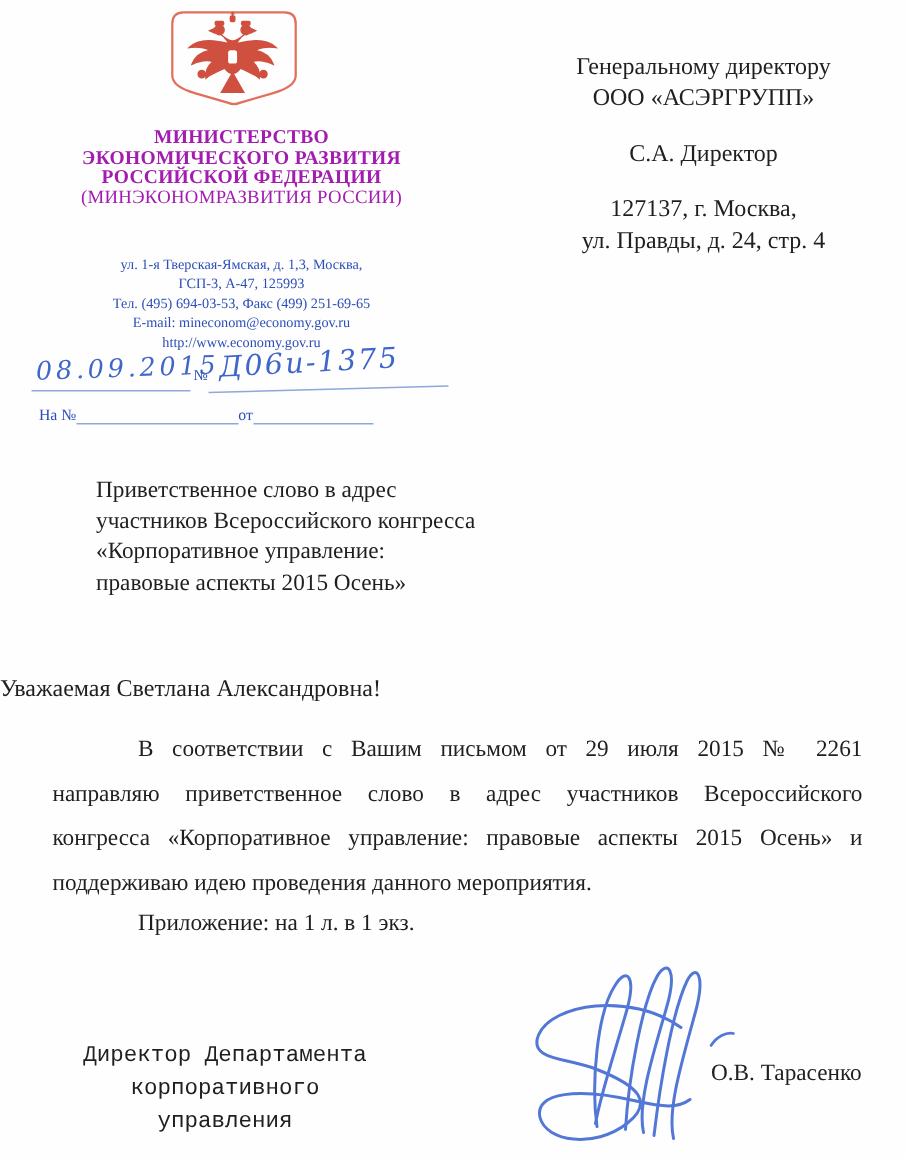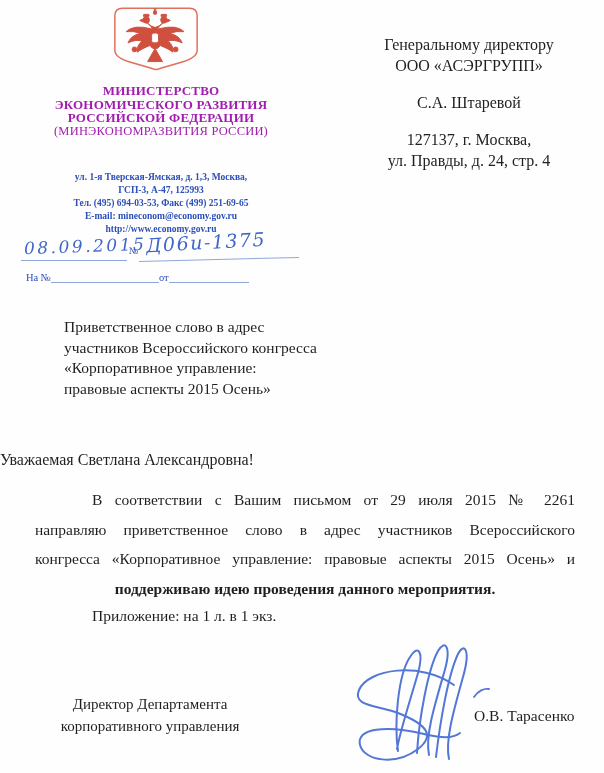--- a/index.html
+++ b/index.html
@@ -118,7 +118,7 @@
     <div>Генеральному директору</div>
     <div>ООО «АСЭРГРУПП»</div>
     <div class="gap"></div>
-    <div>С.А. Штаревой</div>
+    <div>С.А. Директор</div>
     <div class="gap"></div>
     <div>127137, г. Москва,</div>
     <div>ул. Правды, д. 24, стр. 4</div>

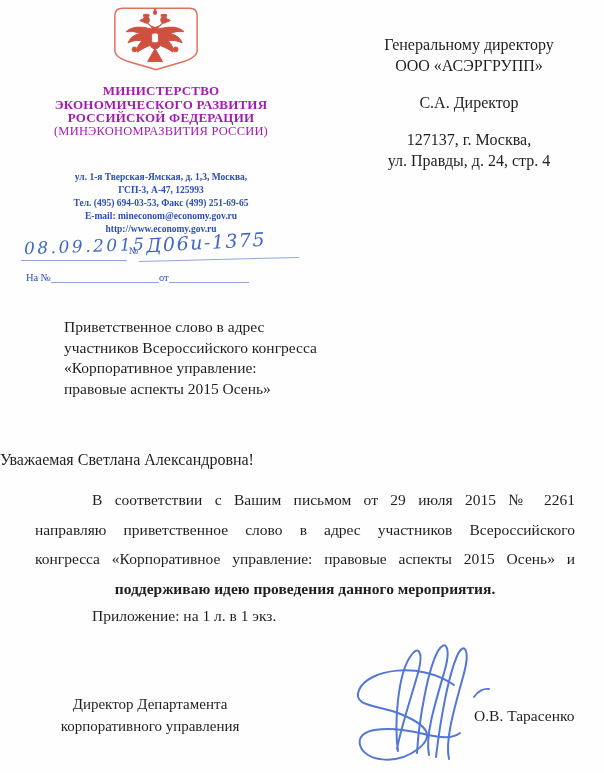--- a/index.html
+++ b/index.html
@@ -16,7 +16,7 @@
   .ministry .short{font-weight:normal;font-size:12.5px;}
   .contact{
     position:absolute;left:16px;top:171px;width:290px;text-align:center;
-    color:#2b4eb8;font-size:9.5px;line-height:13px;font-weight:bold;
+    color:#2b4eb8;font-size:9.5px;line-height:13px;
   }
   
   .hand{color:#3f66c9;font-style:italic;font-family:"DejaVu Serif",serif;}

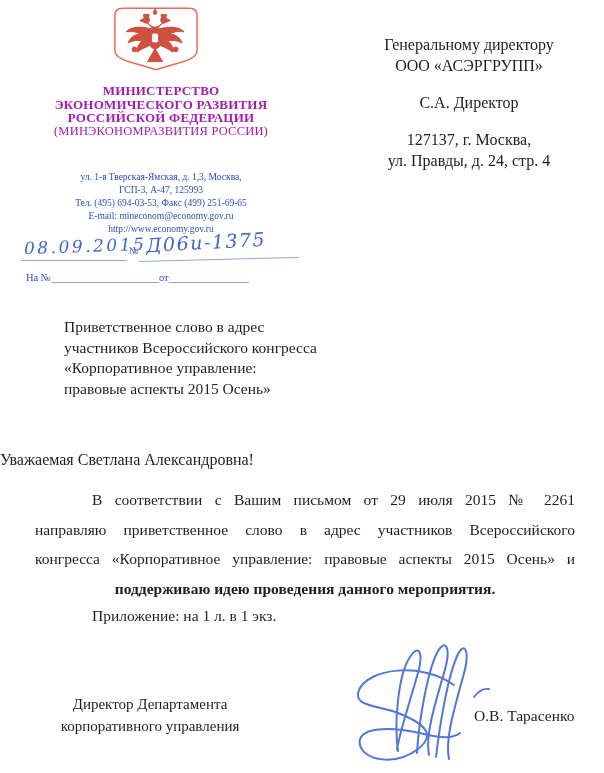--- a/index.html
+++ b/index.html
@@ -48,7 +48,7 @@
   .body-text{position:absolute;left:35px;top:491px;width:540px;font-size:15.5px;}
   .body-line{height:29.5px;text-align:justify;text-align-last:justify;}
   .body-line.first{text-indent:57px;font-family:Liberation Serif, serif;}
-  .body-line.last{text-align:center;text-align-last:auto;font-weight:bold;}
+  .body-line.last{text-align:left;text-align-last:auto;}
   .attachment{position:absolute;left:35px;top:607px;width:540px;font-size:15.5px;text-indent:57px;}
   
   .sig-title{position:absolute;left:52px;top:693px;width:196px;text-align:center;font-size:15px;line-height:22px;}

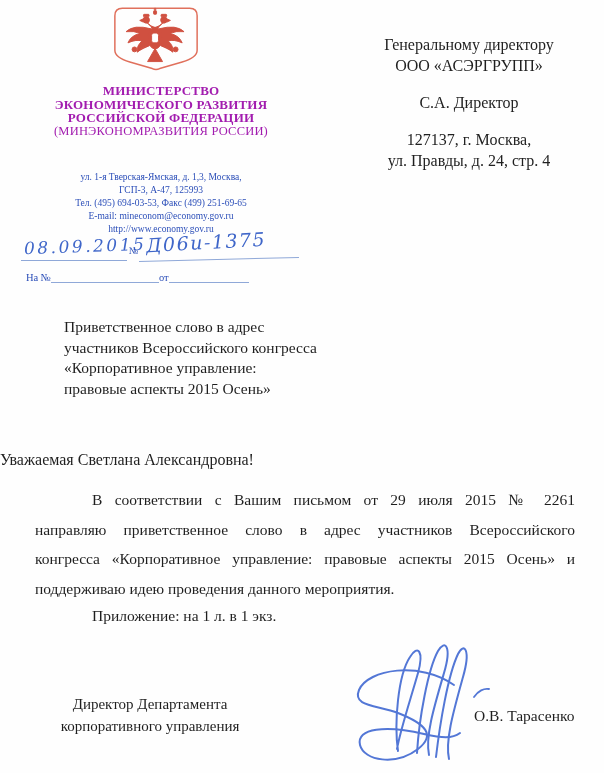--- a/index.html
+++ b/index.html
@@ -51,7 +51,7 @@
   .body-line.last{text-align:left;text-align-last:auto;}
   .attachment{position:absolute;left:35px;top:607px;width:540px;font-size:15.5px;text-indent:57px;}
   
-  .sig-title{position:absolute;left:52px;top:693px;width:196px;text-align:center;font-size:15px;line-height:22px;}
+  .sig-title{position:absolute;left:52px;top:693px;width:196px;text-align:center;font-size:15px;line-height:22px;font-family:Liberation Mono, monospace;}
   .sig-name{position:absolute;left:474px;top:707px;font-size:15.5px;}
   .sig-script{position:absolute;left:334px;top:633px;width:175px;height:140px;}
 </style>

